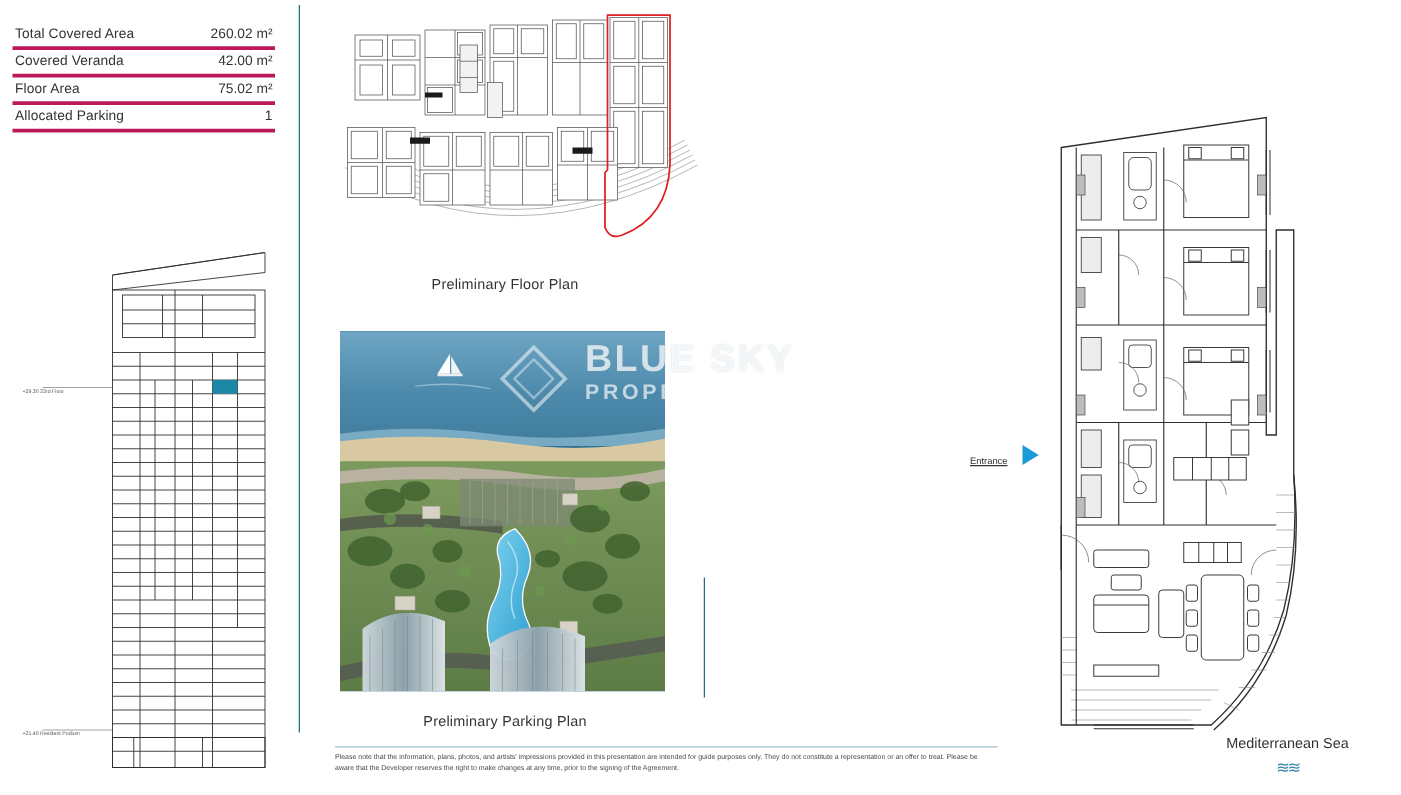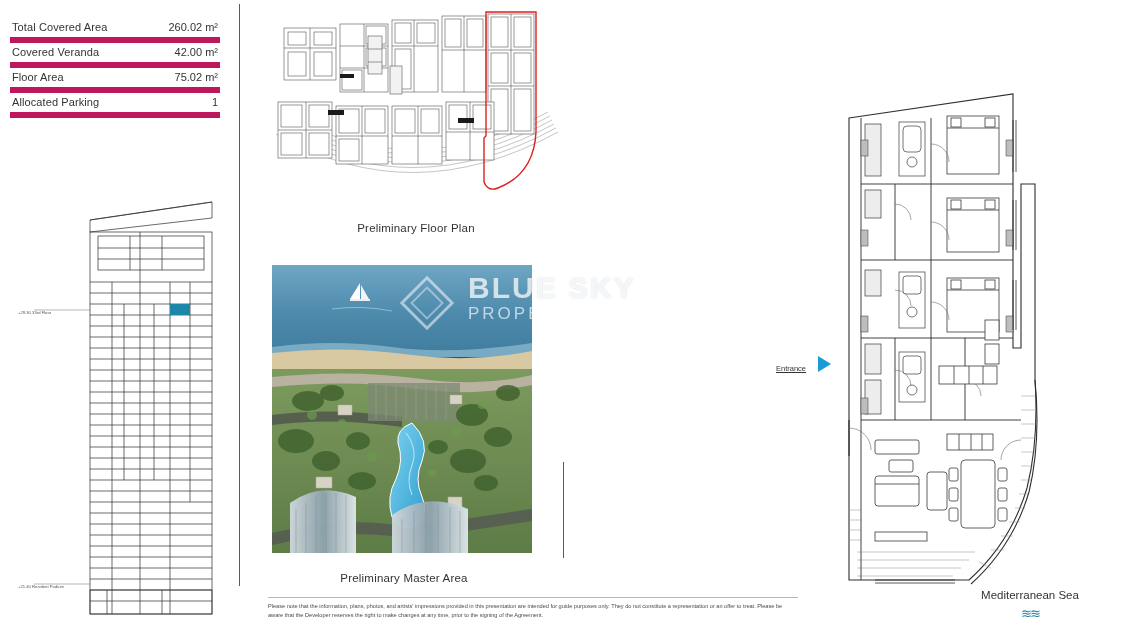--- a/index.html
+++ b/index.html
@@ -24,7 +24,7 @@
   }
   .spec-row {
     display: flex; justify-content: space-between; align-items: baseline;
-    border-bottom: 6px solid #be185d;
+    border-bottom: 3px solid #be185d;
     padding: 3px 2px 4px 2px;
     font-size: 11px;
     color: #333;

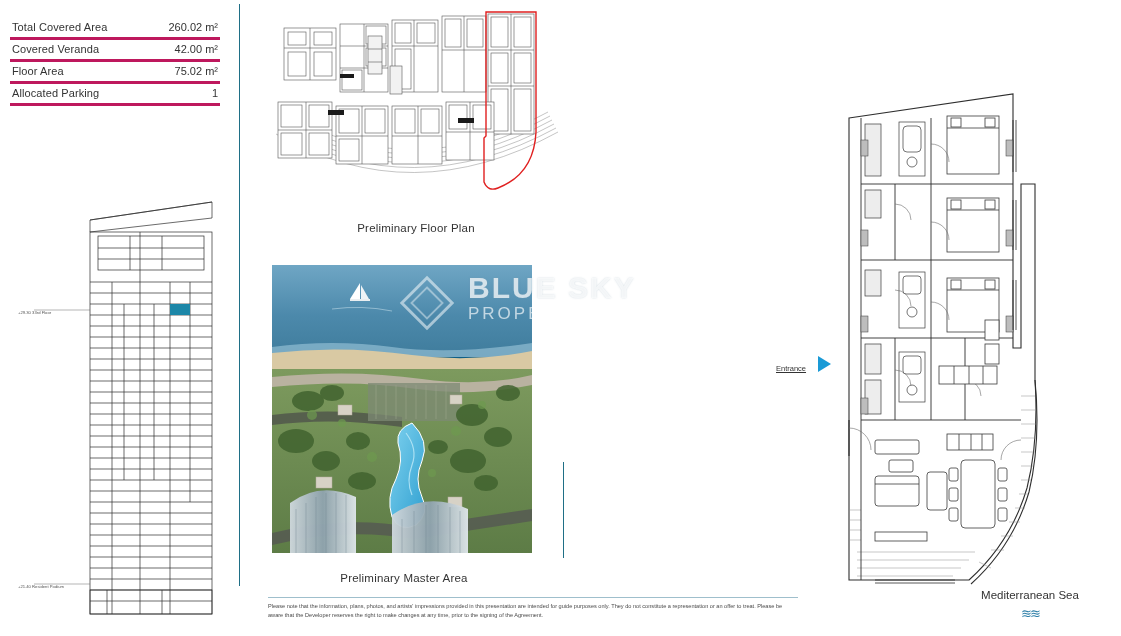--- a/index.html
+++ b/index.html
@@ -75,7 +75,7 @@
     width: 300px; height: 210px;
   }
   #floor-plan-caption {
-    position: absolute; left: 12px; top: 222px; width: 312px;
+    position: absolute; left: 0; top: 222px; width: 312px;
   }
 
   #master-plan-img {

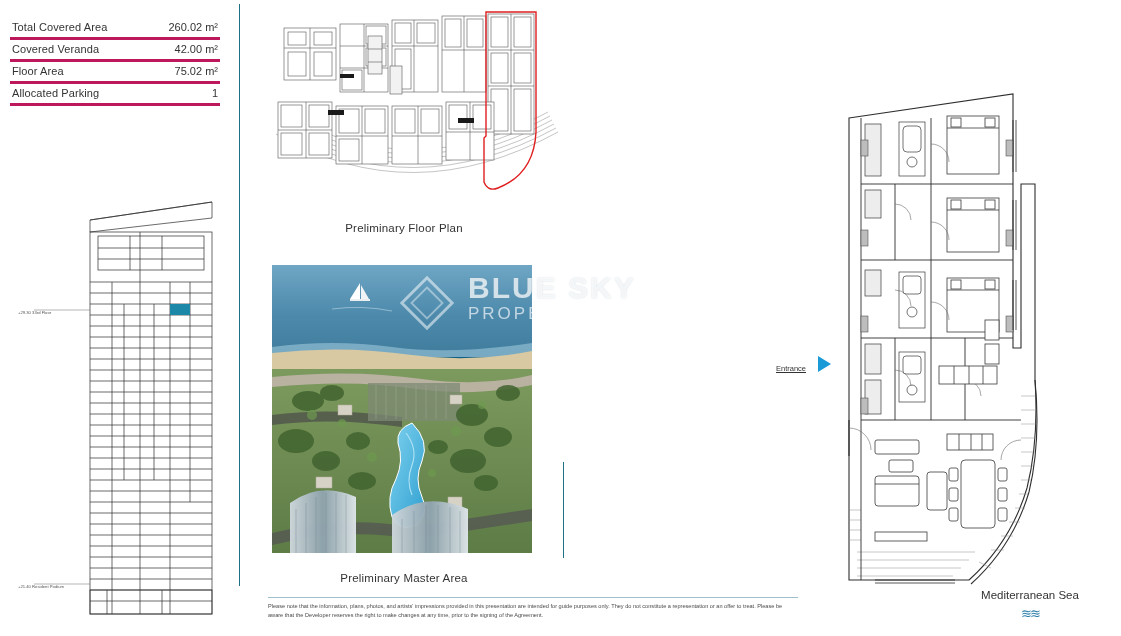--- a/index.html
+++ b/index.html
@@ -151,7 +151,7 @@
     text-shadow: 0 0 2px rgba(120,150,170,.35);
   }
   #watermark .wm-sub {
-    font-size: 17px; font-weight: normal;
+    font-size: 17px; font-weight: bold;
     color: rgba(255,255,255,.66);
     letter-spacing: 3px;
   }

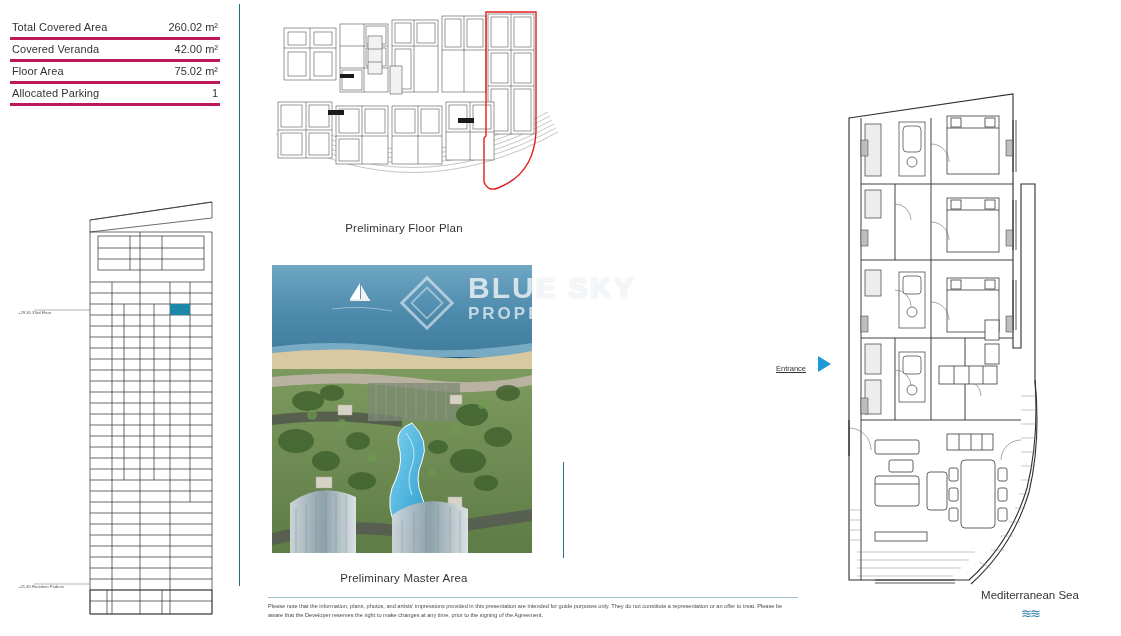--- a/index.html
+++ b/index.html
@@ -466,7 +466,7 @@
       <path d="M60 44 Q90 40 120 46" fill="none" stroke="#bcd8e6" stroke-width="1" opacity=".6"></path>
     </svg>
   </div>
-  <div class="plan-caption" id="master-plan-caption">Preliminary Master Area</div>
+  <div class="plan-caption" id="master-plan-caption">Preliminary Parking Plan</div>
 
   <div id="disclaimer">Please note that the information, plans, photos, and artists' impressions provided in this presentation are intended for guide purposes only. They do not constitute a representation or an offer to treat. Please be aware that the Developer reserves the right to make changes at any time, prior to the signing of the Agreement.</div>
 </div>

